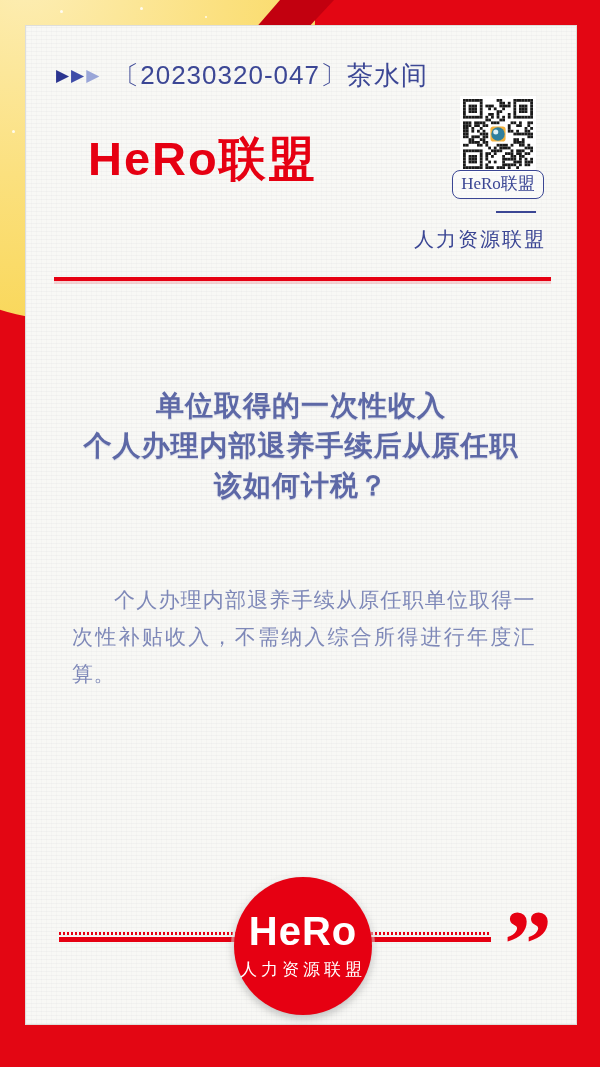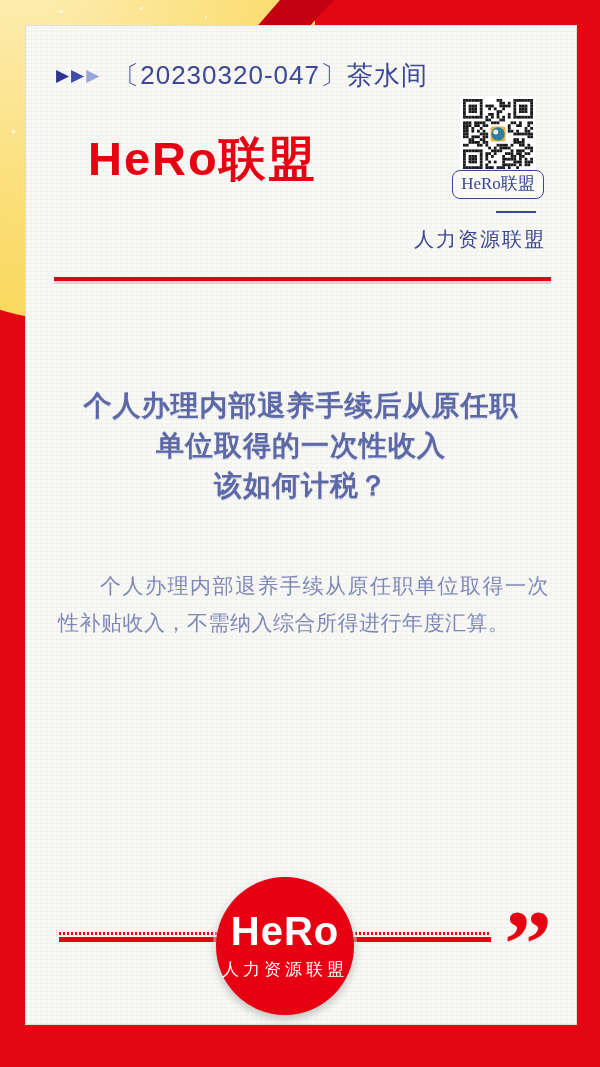--- a/index.html
+++ b/index.html
@@ -405,8 +405,8 @@
     <div class="divider"></div>
 
     <div class="question">
+      <div>单位取得的一次性收入</div>
       <div>个人办理内部退养手续后从原任职</div>
-      <div>单位取得的一次性收入</div>
       <div>该如何计税？</div>
     </div>
 

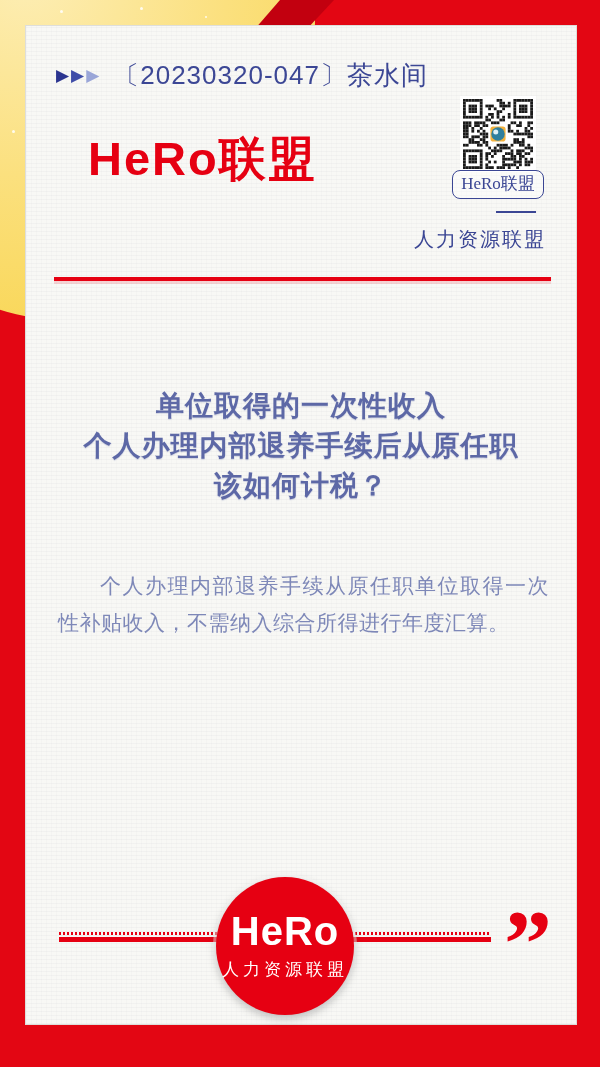--- a/index.html
+++ b/index.html
@@ -50,7 +50,7 @@
   .body{position:absolute;left:30px;right:25px;top:539px;
         font-size:21px;line-height:37px;color:#7e88b8;letter-spacing:.5px;
         text-align:justify;}
-  .body p{margin:2px;text-indent:2em;}
+  .body p{margin:16px;text-indent:2em;}
   
   .foot-line{position:absolute;left:33px;top:906px;width:432px;z-index:1;}
   .foot-line .dotted{height:3px;margin-bottom:2px;

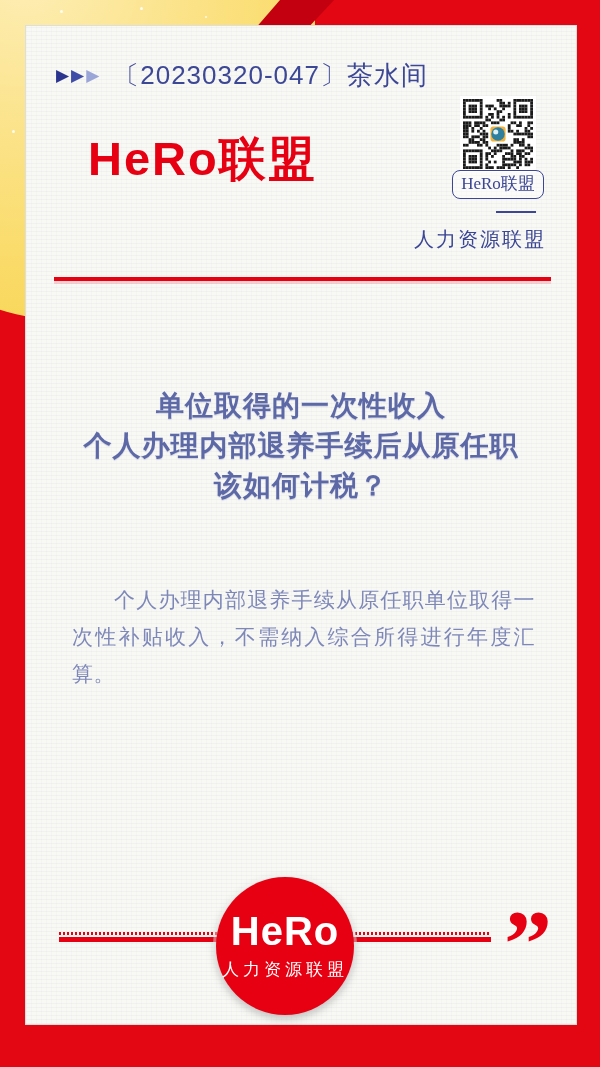--- a/index.html
+++ b/index.html
@@ -57,7 +57,7 @@
         background:repeating-linear-gradient(90deg,#e60012 0 2px,transparent 2px 4px);}
   .foot-line .solid{height:5px;background:#e60012;}
   
-  .logo-circle{position:absolute;left:190px;top:851px;width:138px;height:138px;border-radius:50%;
+  .logo-circle{position:absolute;left:208px;top:851px;width:138px;height:138px;border-radius:50%;
         background:#e60012;z-index:2;display:flex;flex-direction:column;align-items:center;
         justify-content:center;box-shadow:0 3px 9px rgba(60,60,60,.35), 0 0 0 3px rgba(255,255,255,.45);}
   .logo-text{color:#fff;font-weight:900;font-size:40px;line-height:40px;letter-spacing:1px;}

